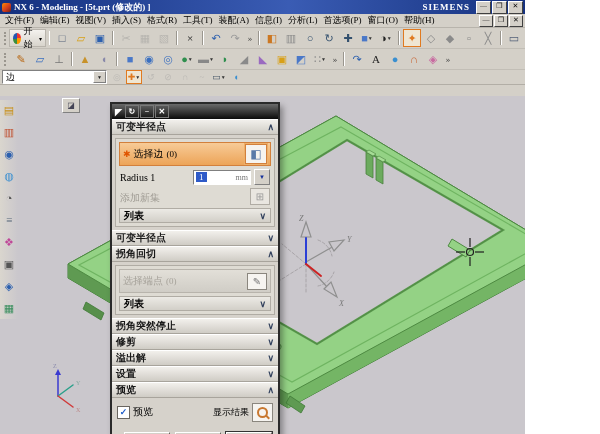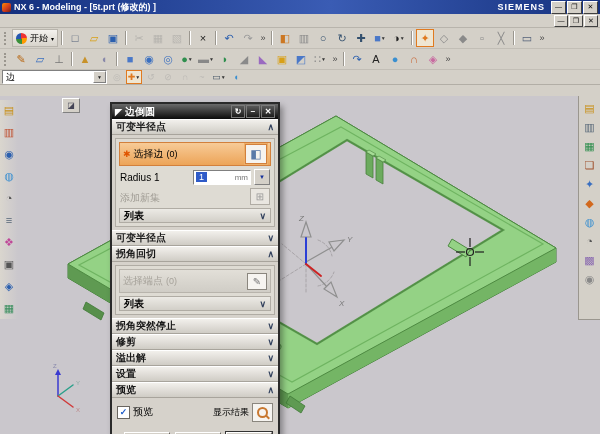--- a/index.html
+++ b/index.html
@@ -3,8 +3,8 @@
 <meta charset="utf-8">
 <style>
   html,body{margin:0;padding:0}
-  .app{position:relative;width:600px;height:434px;background:#d4d0c8;
-       font-family:Liberation Sans, sans-serif;overflow:hidden;user-select:none}
+  .app{position:relative;width:525px;height:434px;background:#d4d0c8;
+       font-family:Liberation Serif, serif;overflow:hidden;user-select:none}
 
   
   .titlebar{height:14px;background:linear-gradient(90deg,#14307e,#3a5cb4 55%,#16327f);

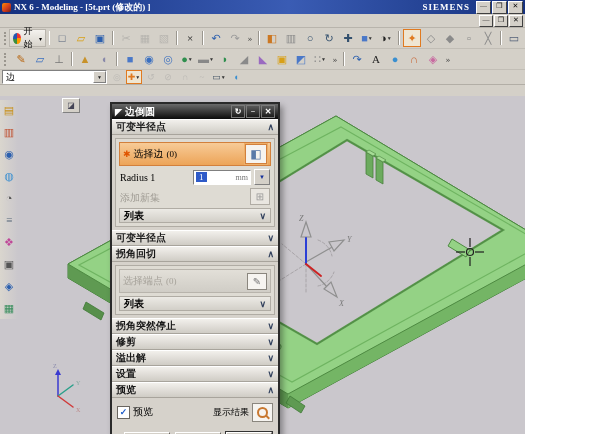--- a/index.html
+++ b/index.html
@@ -139,6 +139,20 @@
   </div>
 
   <div class="menubar">
+    <span id="menuItems" style="display:flex">
+        <span class="menu-item">文件(F)</span>
+        <span class="menu-item">编辑(E)</span>
+        <span class="menu-item">视图(V)</span>
+        <span class="menu-item">插入(S)</span>
+        <span class="menu-item">格式(R)</span>
+        <span class="menu-item">工具(T)</span>
+        <span class="menu-item">装配(A)</span>
+        <span class="menu-item">信息(I)</span>
+        <span class="menu-item">分析(L)</span>
+        <span class="menu-item">首选项(P)</span>
+        <span class="menu-item">窗口(O)</span>
+        <span class="menu-item">帮助(H)</span>
+      </span>
     <span class="mdi" id="mdiControls">
         <span class="winbtn">—</span>
         <span class="winbtn">❐</span>

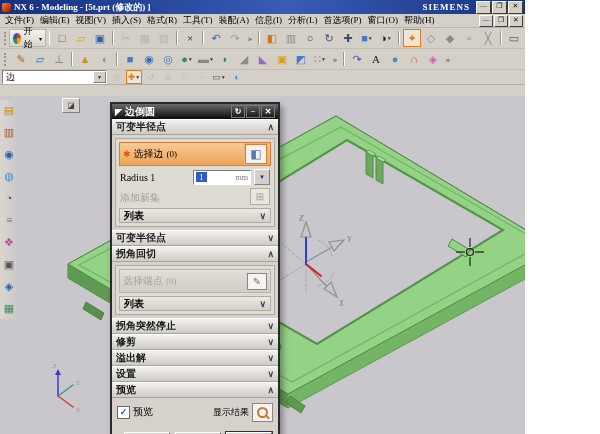--- a/index.html
+++ b/index.html
@@ -478,7 +478,6 @@
     <div class="dialog">
       <div class="dlg-title">
         <span class="drag-arrow">◤</span>
-        <span class="t">边倒圆</span>
         <span id="dlgTitleBtns" style="display:flex;gap:1px">
             <span class="dtb">↻</span>
             <span class="dtb">−</span>

